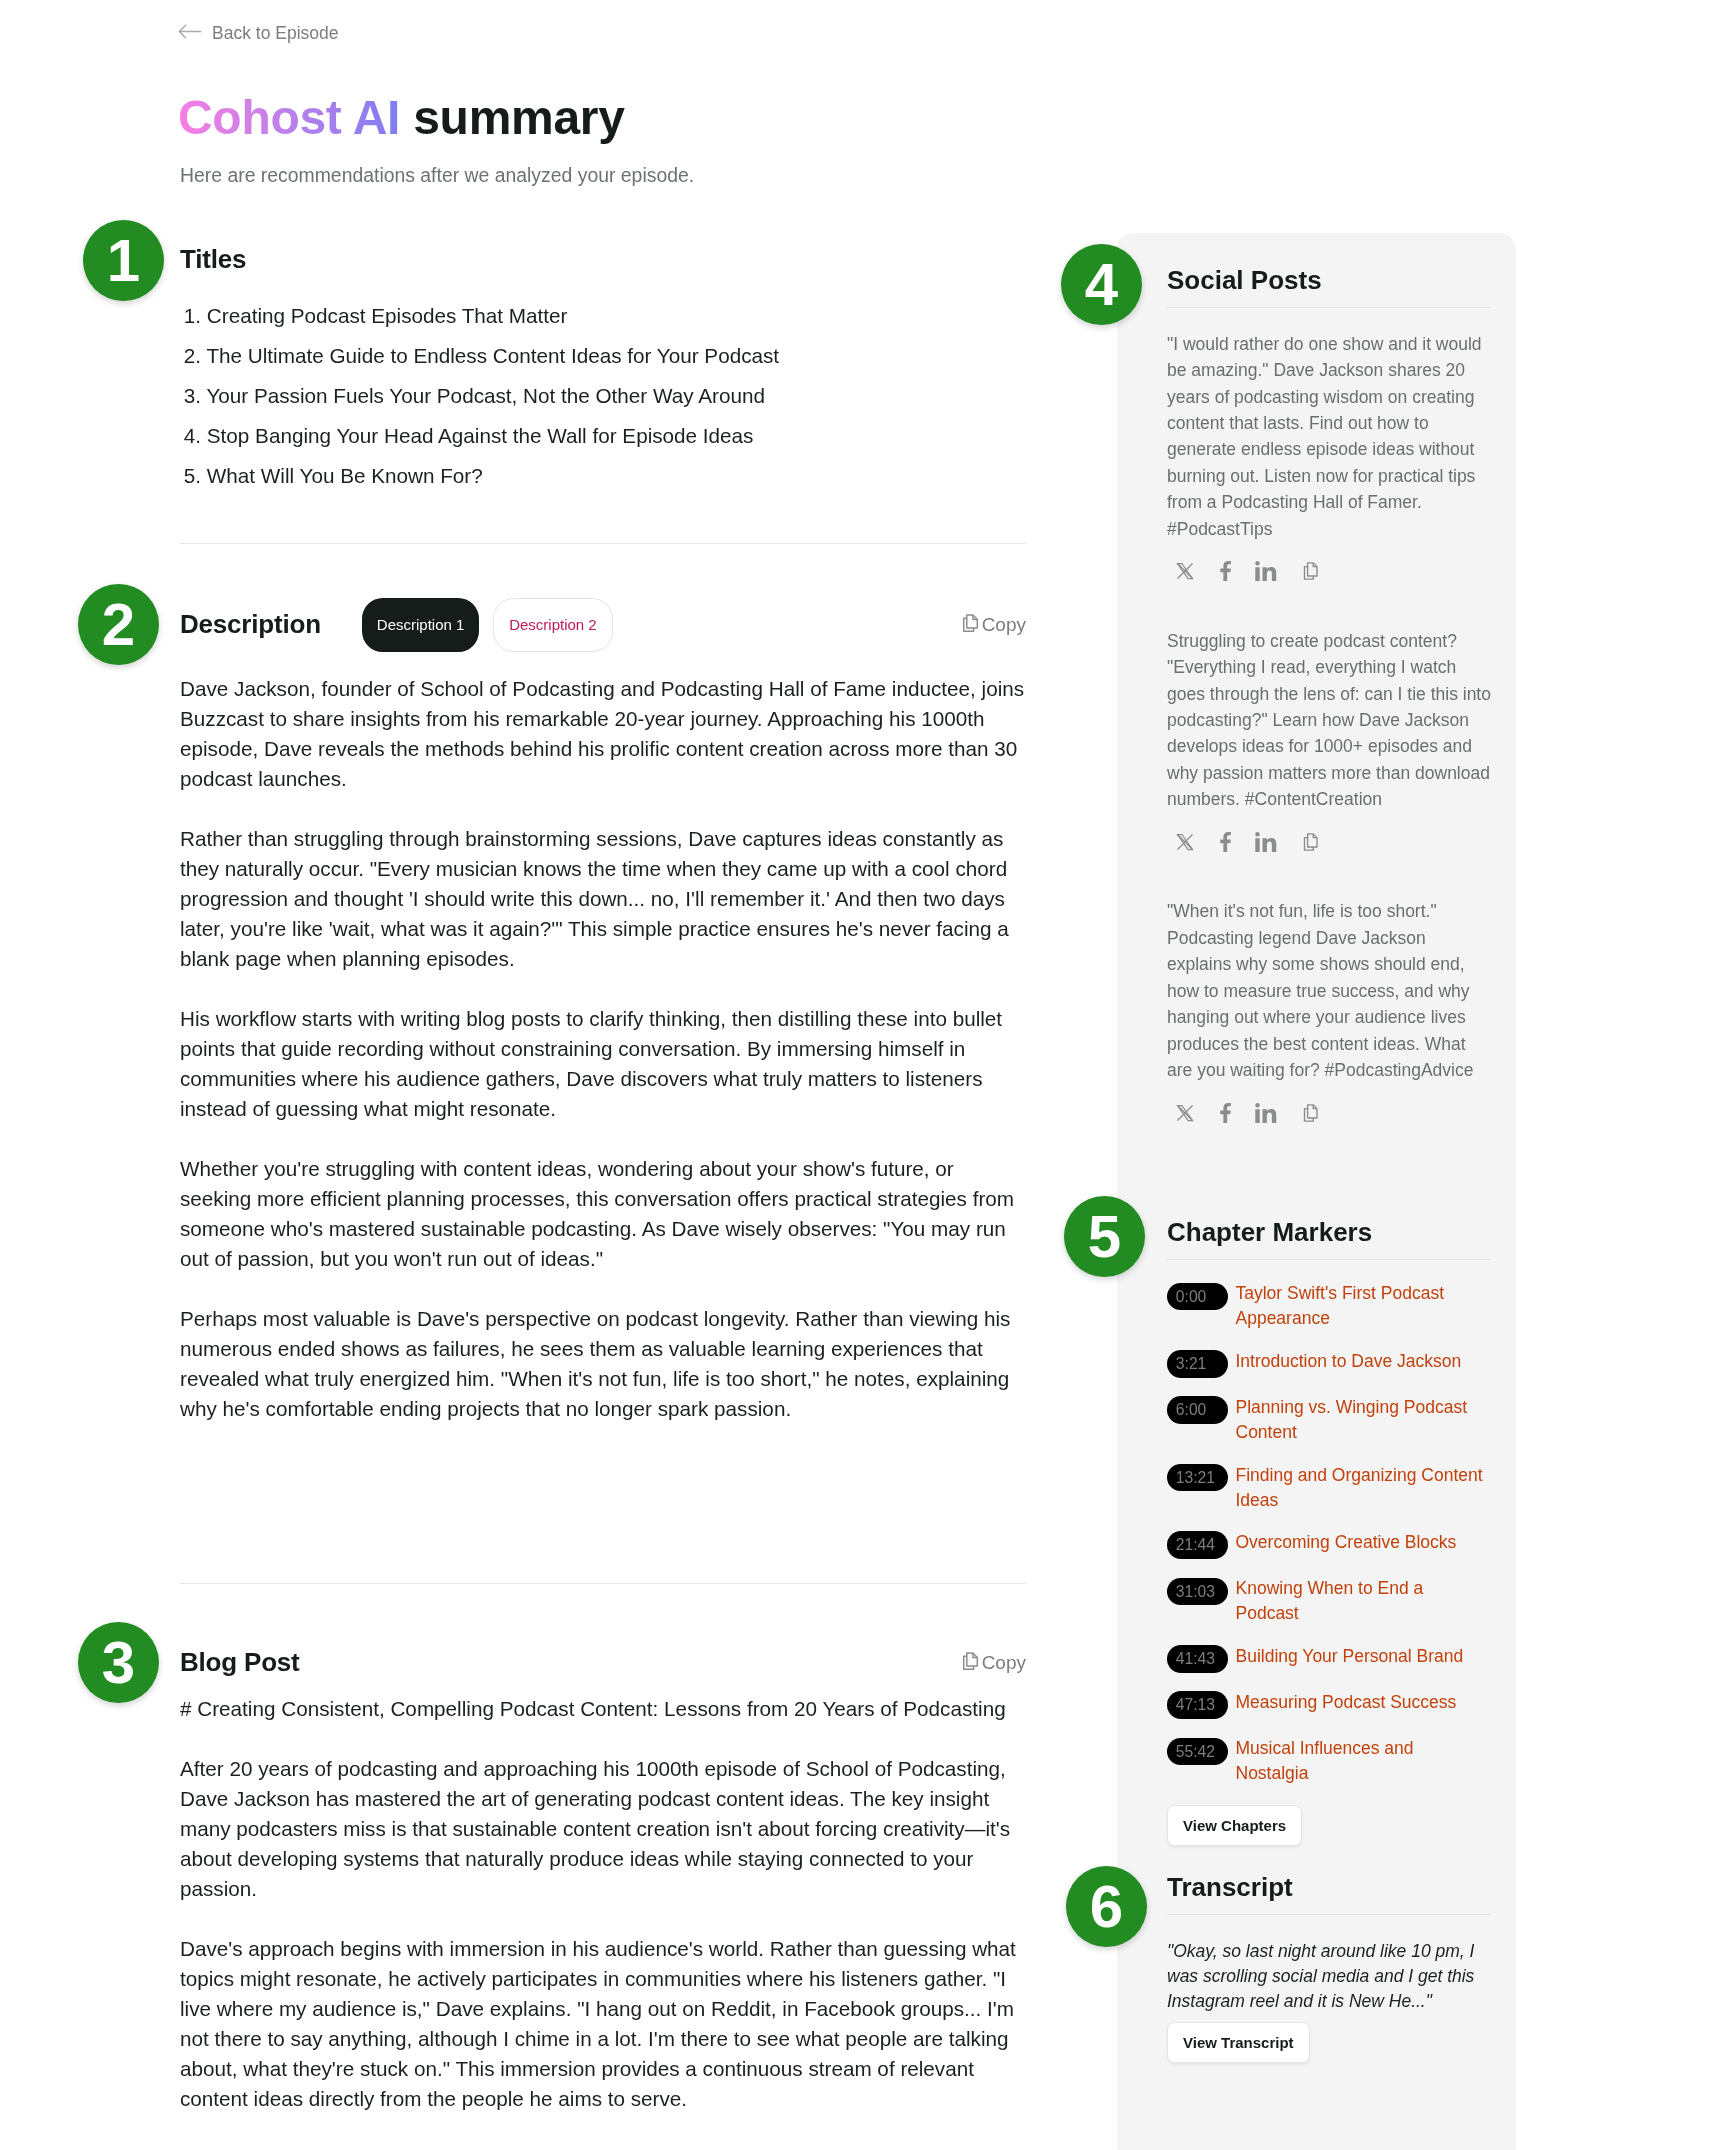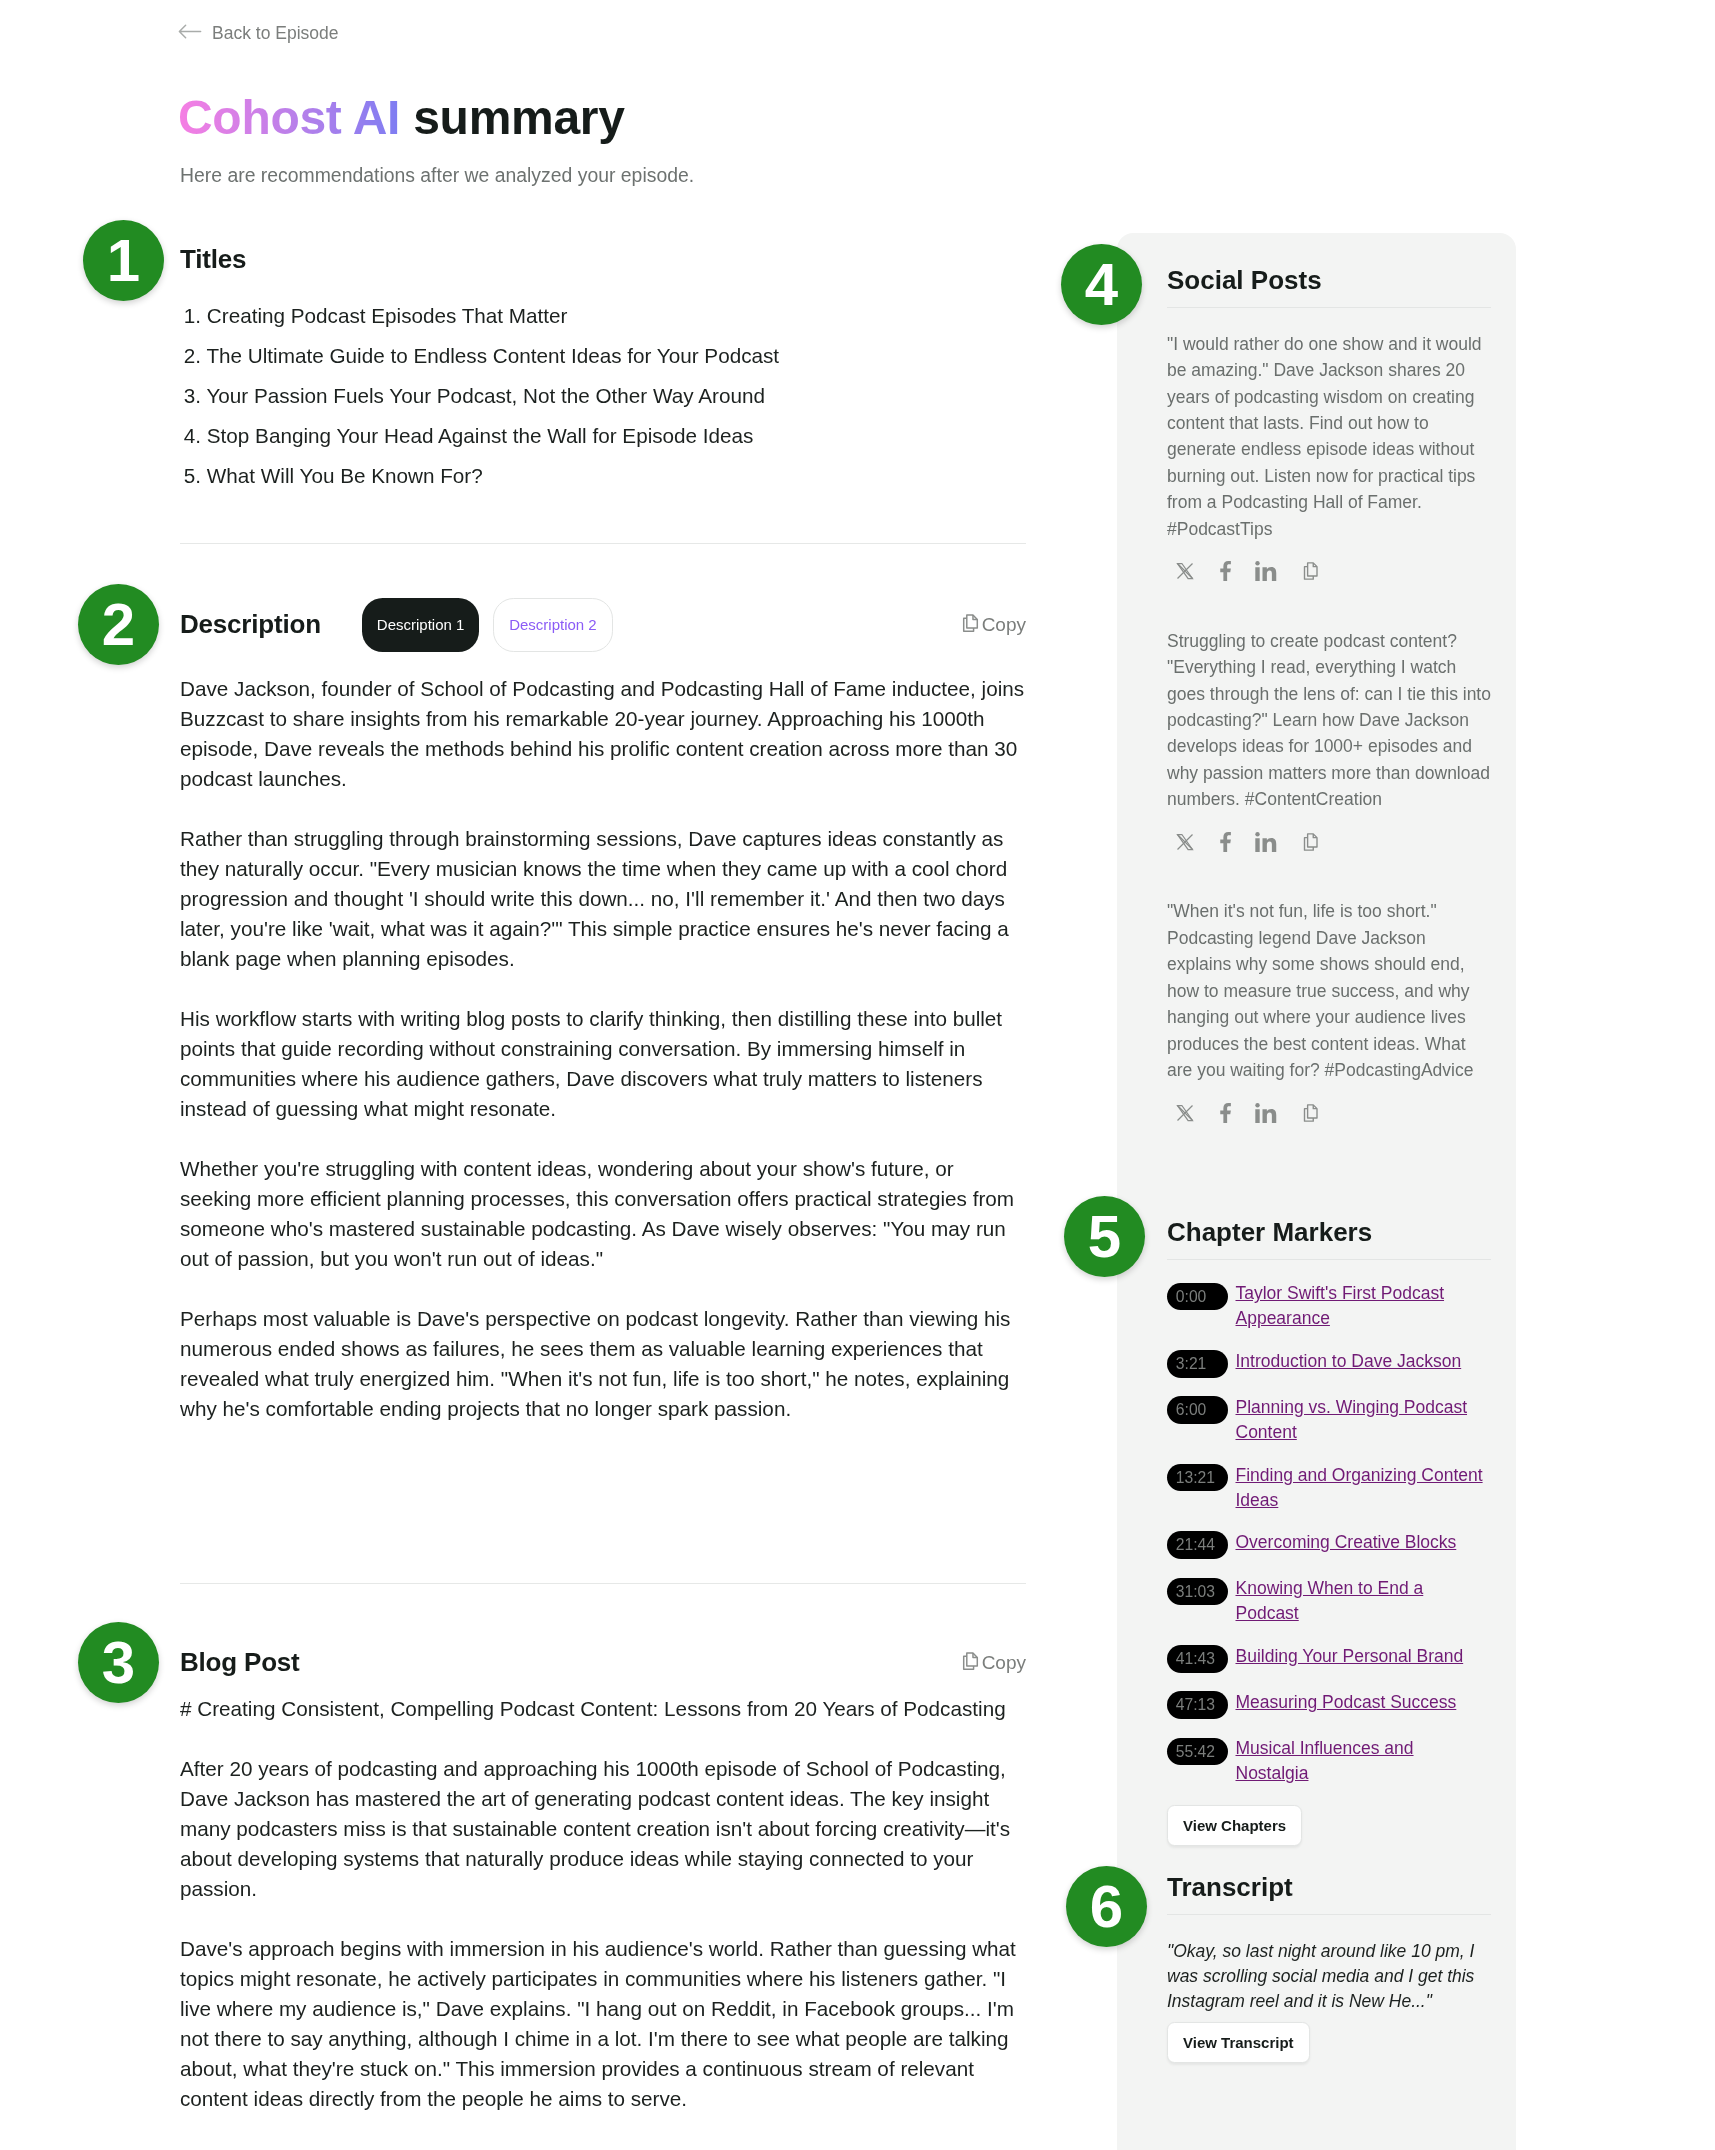--- a/index.html
+++ b/index.html
@@ -66,7 +66,7 @@
     margin-right: 13.8px;
   }
   .pill.active { background: #161c1a; color: #fff; }
-  .pill.inactive { background: #fff; color: #8b5cf6; border: 1.3px solid #e3e5e4; }
+  .pill.inactive { background: #fff; color: #be185d; border: 1.3px solid #e3e5e4; }
   .copy {
     margin-left: auto; display: flex; align-items: center; gap: 2px;
     color: #7b7e7c; font-size: 19px; cursor: pointer;

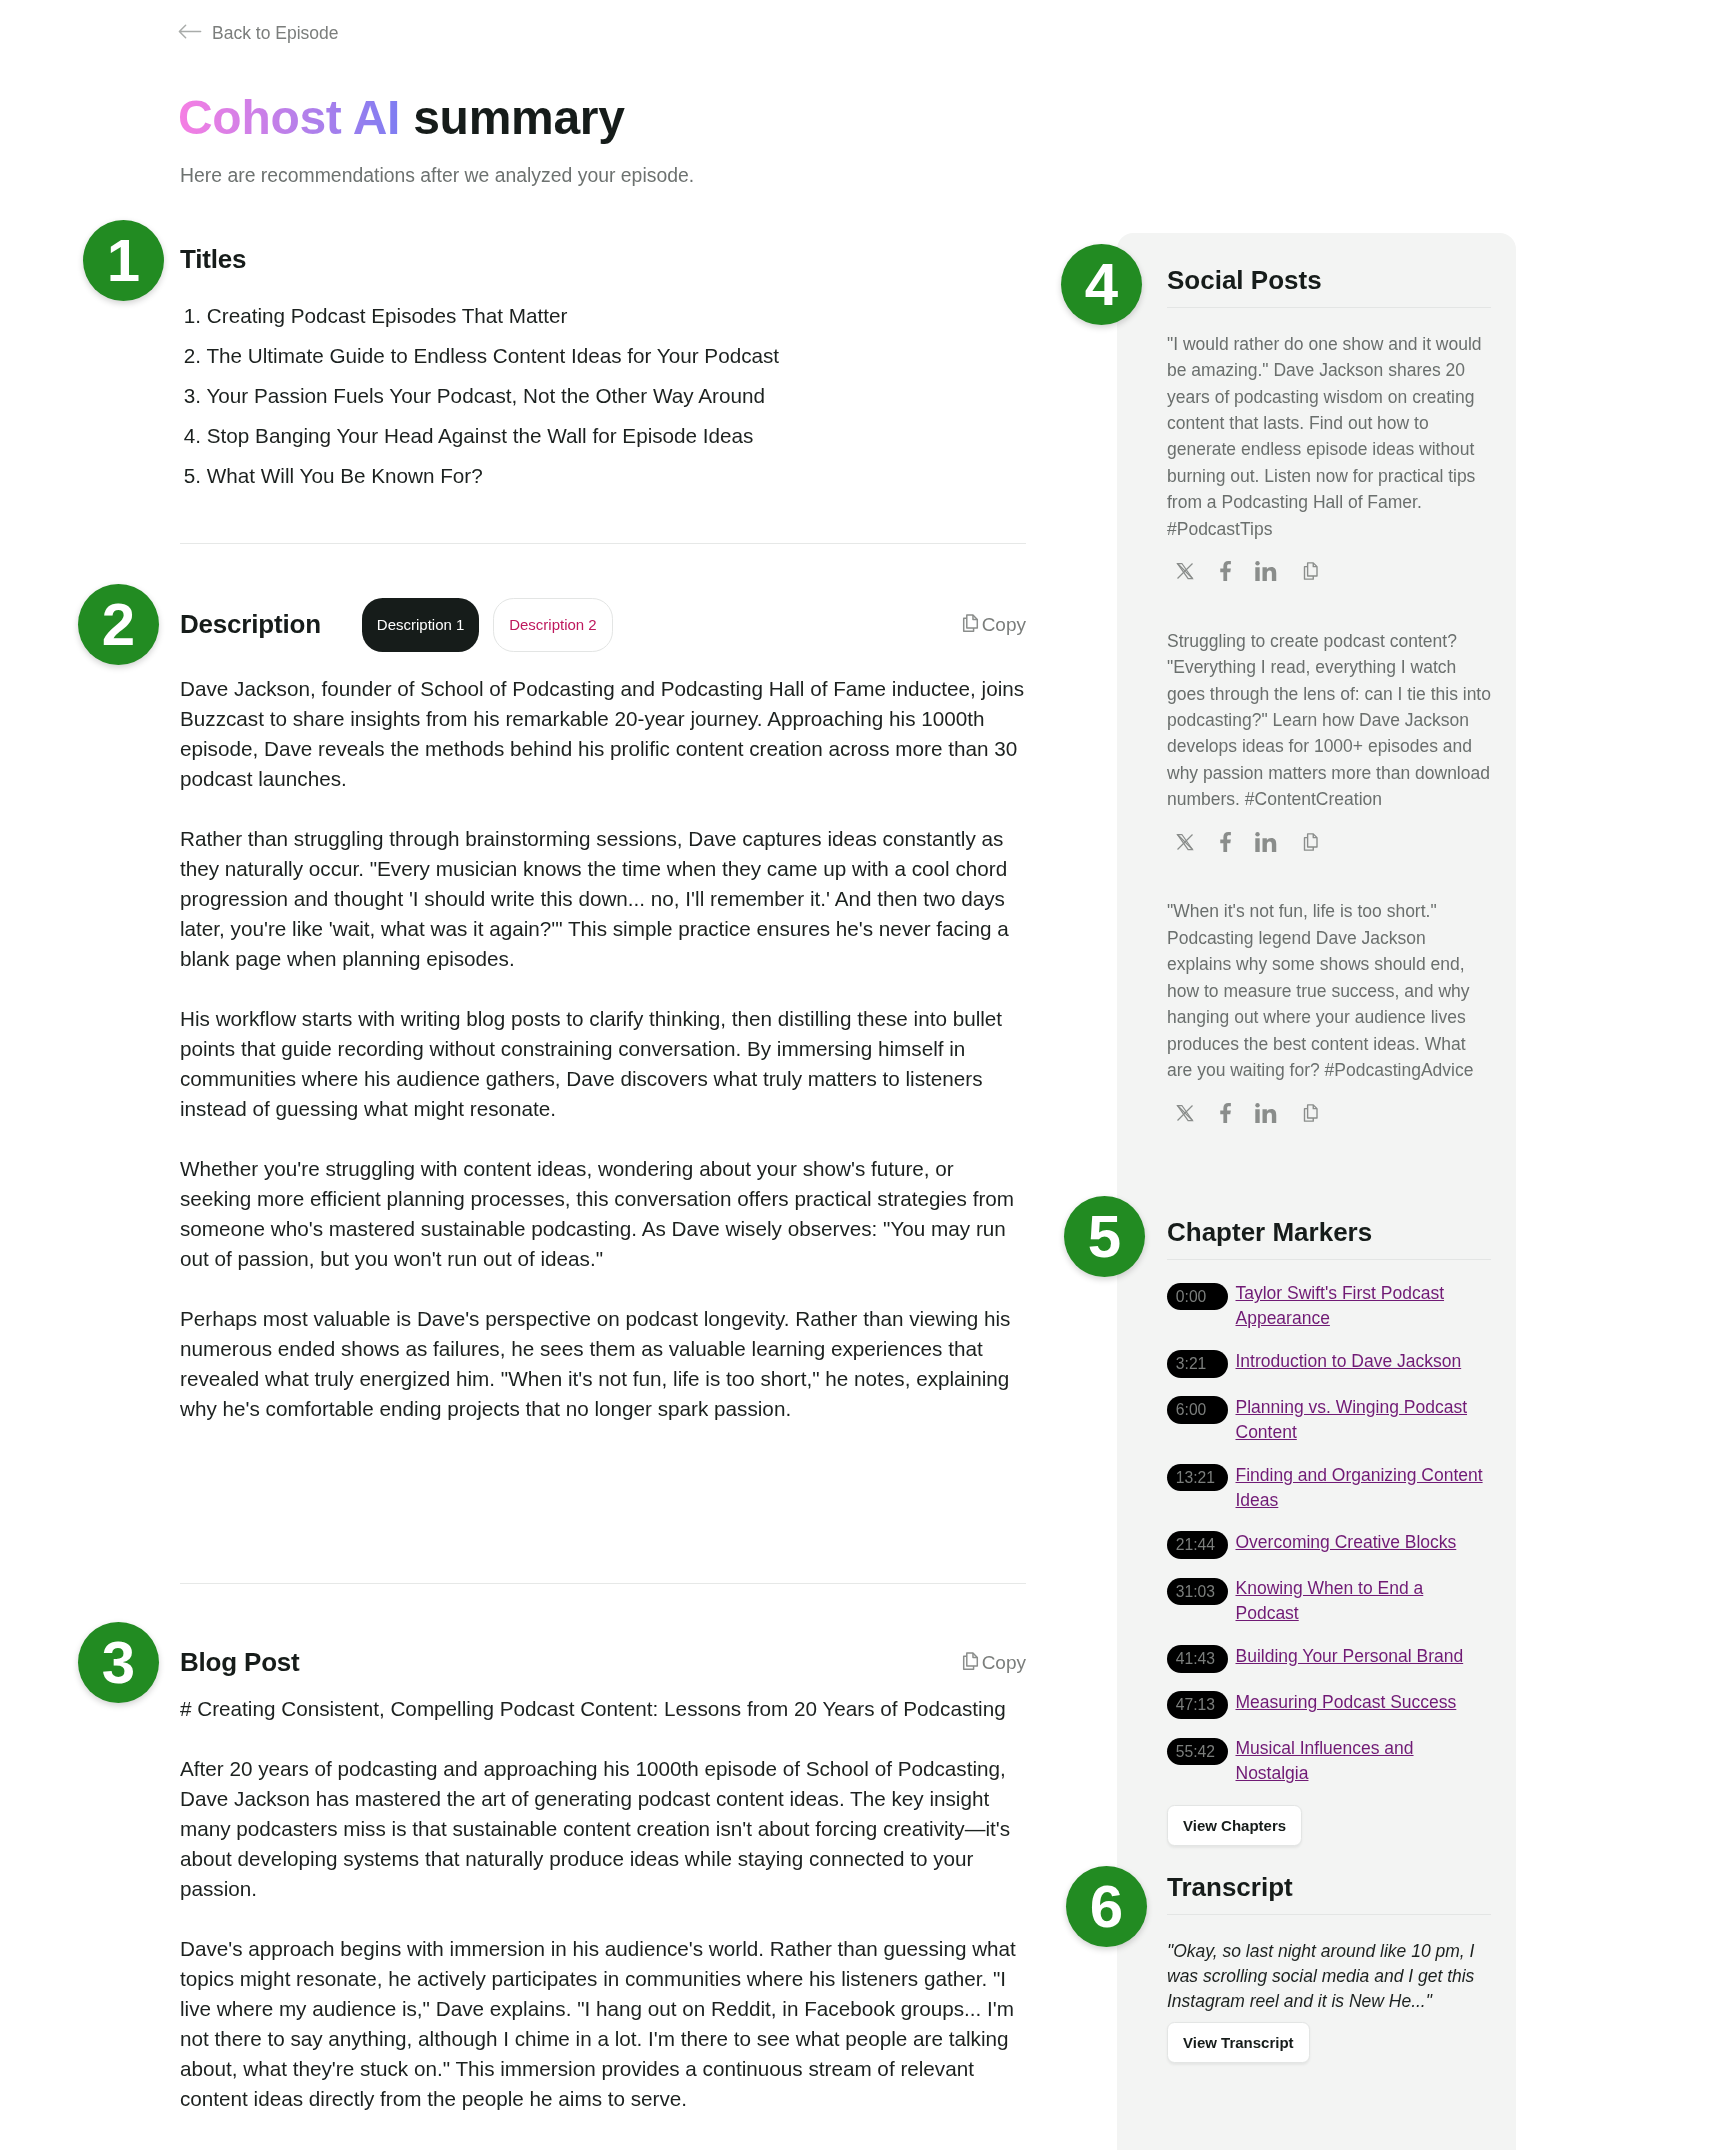--- a/index.html
+++ b/index.html
@@ -104,7 +104,7 @@
     padding: 5px 8.8px; min-width: 61px; margin-right: 7.5px; line-height: 17.5px;
     margin-top: 1.3px;
   }
-  .ch-title { font-size: 17.5px; line-height: 25px; color: #701a75; text-decoration: underline; }
+  .ch-title { font-size: 17.5px; line-height: 25px; color: #c2410c; }
 
   .btn {
     display: inline-flex; align-items: center; height: 41px; padding: 0 15px;

